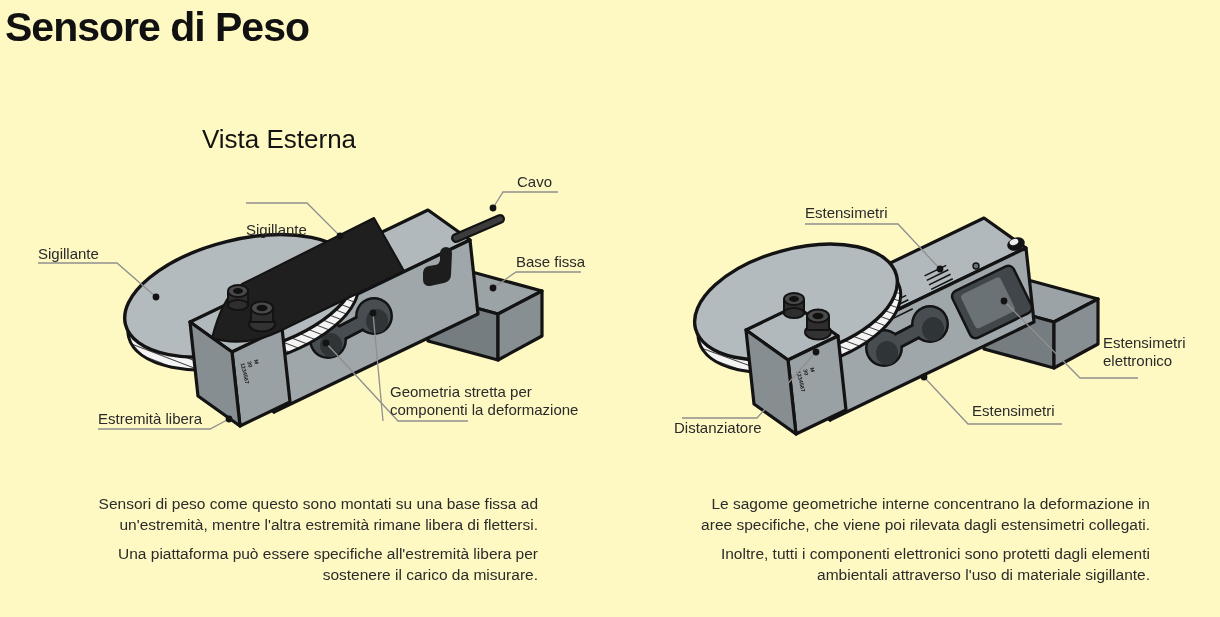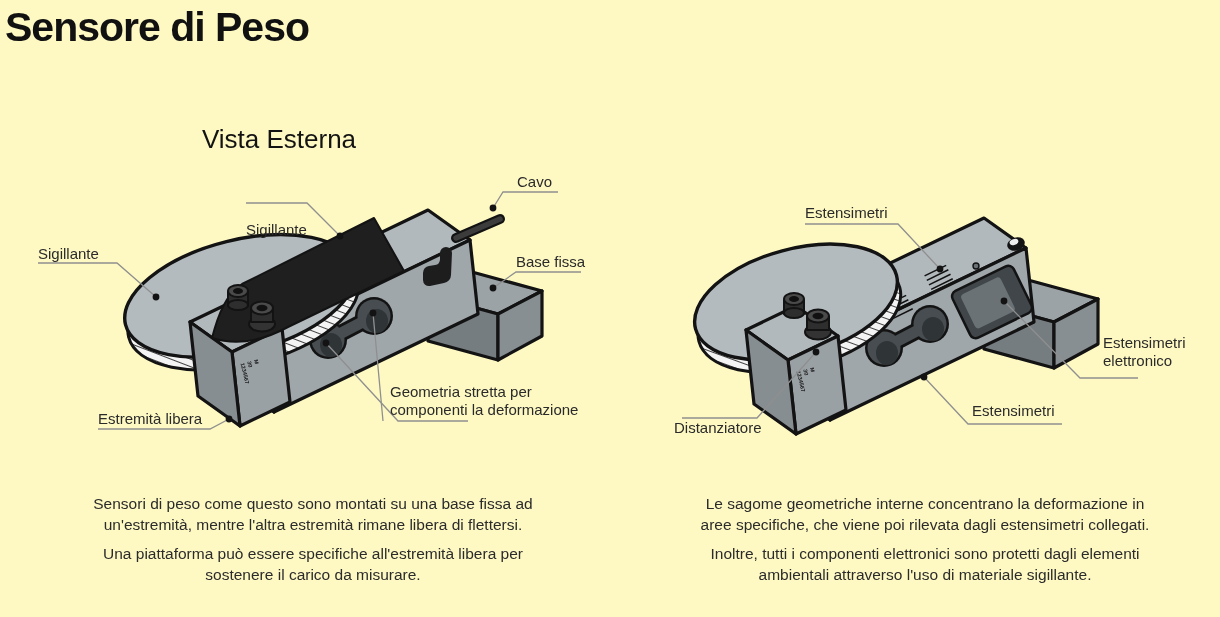--- a/index.html
+++ b/index.html
@@ -8,7 +8,7 @@
   .title{position:absolute;left:5px;top:4px;font-size:41px;font-weight:bold;letter-spacing:-1px;color:#111;}
   .view-heading{position:absolute;top:124px;width:558px;text-align:center;font-size:26px;font-weight:normal;color:#131313;}
   .lbl{position:absolute;font-size:15px;color:#2a2a2a;white-space:nowrap;line-height:18px;}
-  .para-block{position:absolute;top:493px;width:450px;text-align:center;font-size:15.5px;line-height:21px;color:#2b2b2b;}
+  .para-block{position:absolute;top:493px;width:450px;text-align:right;font-size:15.5px;line-height:21px;color:#2b2b2b;}
   .para-block p{margin:0 0 8px 0;}
   svg{position:absolute;left:0;top:0;}
   .outline{stroke:#131313;stroke-width:3.2;stroke-linejoin:round;}

